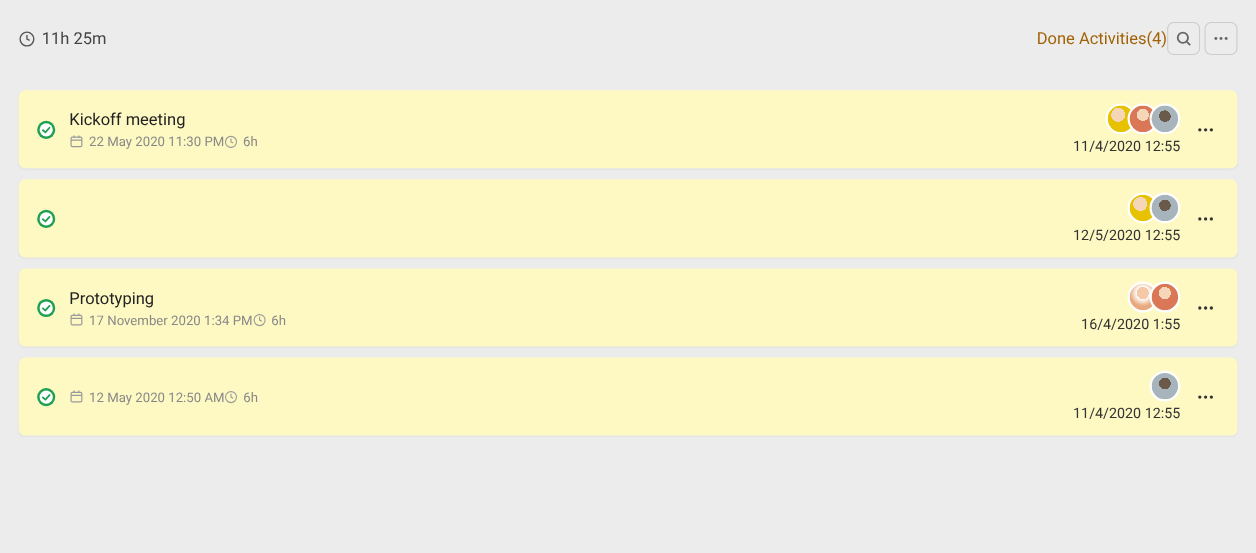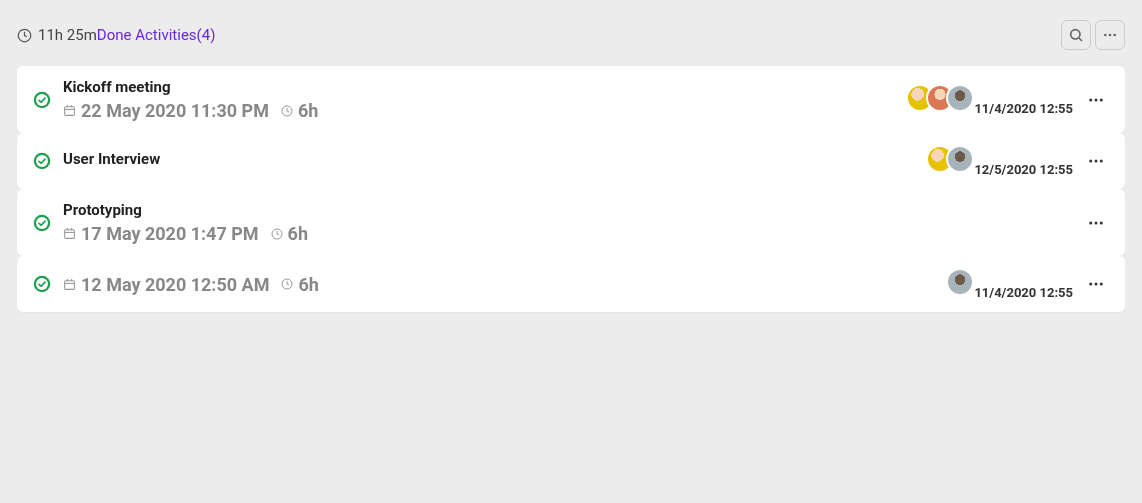--- a/index.html
+++ b/index.html
@@ -14,7 +14,7 @@
       display: flex;
       align-items: center;
       justify-content: space-between;
-      padding: 20px 17px 16px 17px;
+      padding: 20px 17px 32px 17px;
     }
     .header-left {
       display: flex;

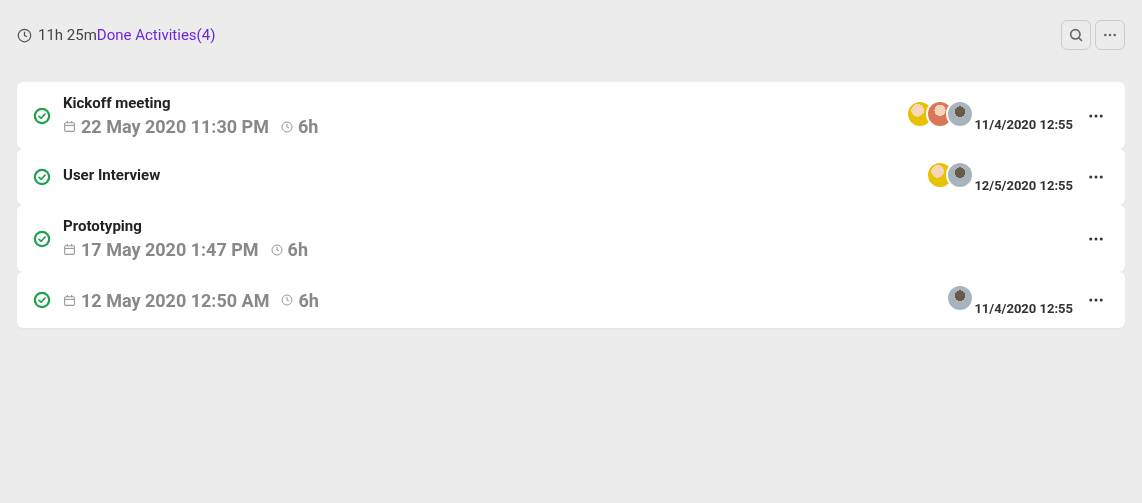--- a/index.html
+++ b/index.html
@@ -25,8 +25,8 @@
     }
     .header-center {
       font-size: 15px;
-      color: #6d28d9;
-      text-align: left;
+      color: #a16207;
+      text-align: right;
       flex: 1;
     }
     .header-right {

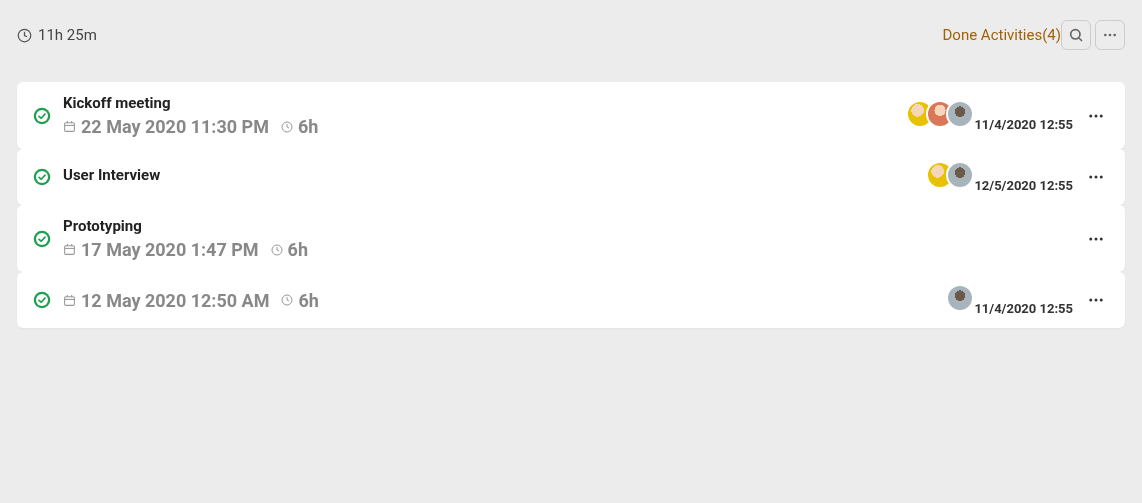--- a/index.html
+++ b/index.html
@@ -49,14 +49,13 @@
       padding: 0 17px;
     }
     .activity-card {
-      background: #ffffff;
+      background: #fef9c3;
       border-radius: 6px;
       padding: 12px 16px;
-      margin-bottom: 0;
+      margin-bottom: 10px;
       display: flex;
       align-items: center;
       box-shadow: 0 1px 2px rgba(0,0,0,0.04);
-      font-weight: bold;
     }
     .check-col {
       margin-right: 12px;

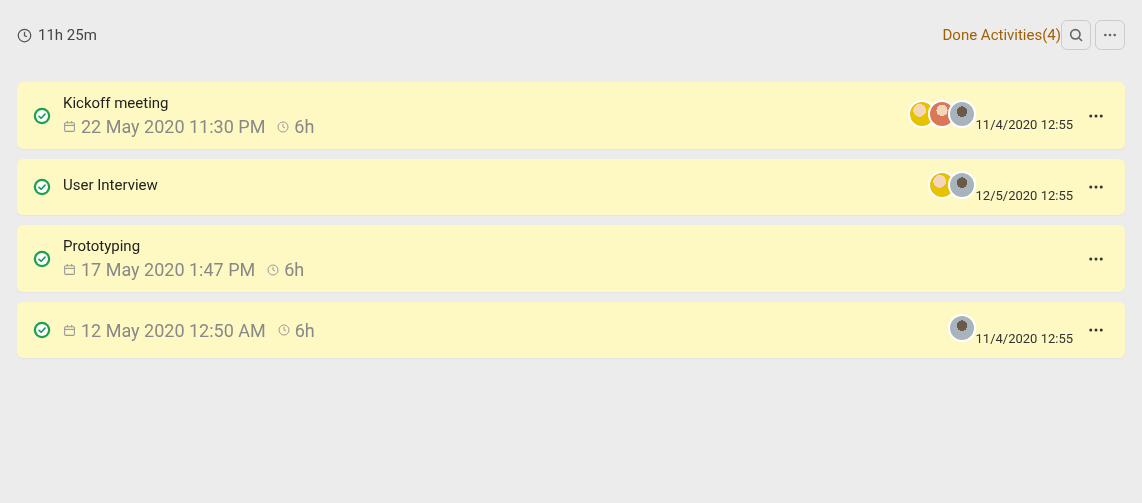--- a/index.html
+++ b/index.html
@@ -73,9 +73,8 @@
     .activity-meta {
       display: flex;
       align-items: center;
-      gap: 12px;
       color: #888;
-      font-size: 18px;
+      font-size: 12px;
     }
     .meta-item {
       display: flex;

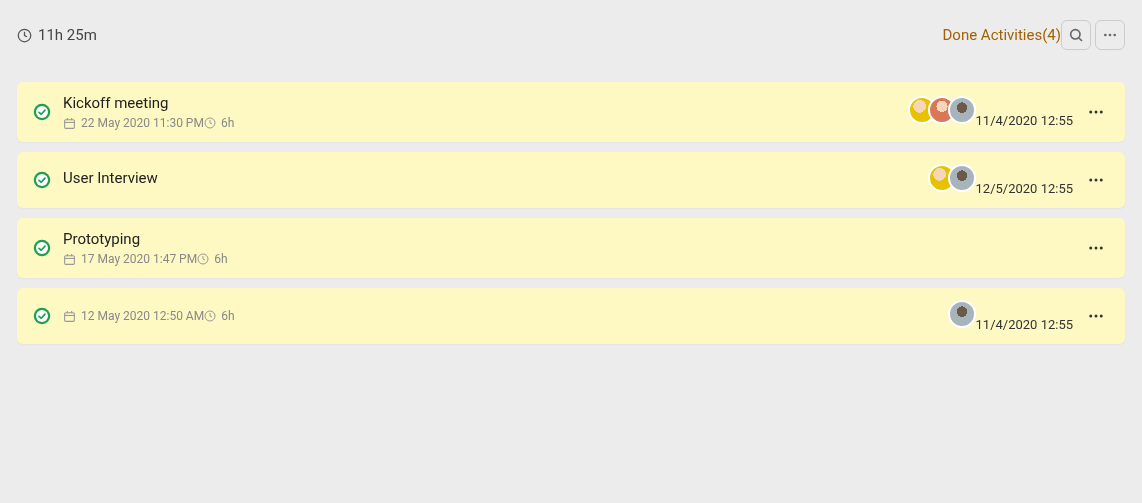--- a/index.html
+++ b/index.html
@@ -83,6 +83,7 @@
     }
     .activity-right {
       display: flex;
+      flex-direction: column;
       align-items: flex-end;
       margin-right: 10px;
     }

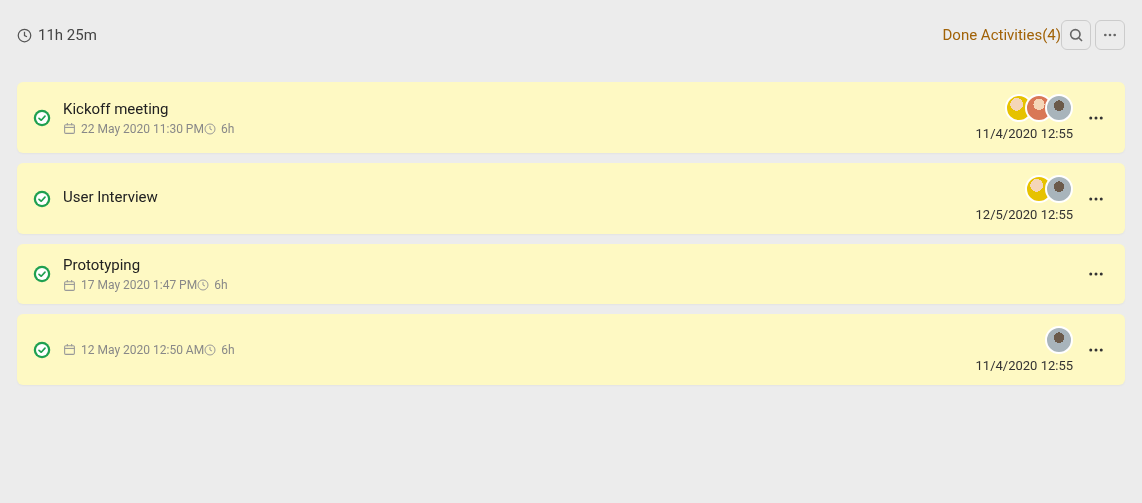--- a/index.html
+++ b/index.html
@@ -217,7 +217,6 @@
       </span>
     </div>
     <div class="activity-body">
-      <div class="activity-title">User Interview</div>
     </div>
     <div class="activity-right">
       <div class="avatars">

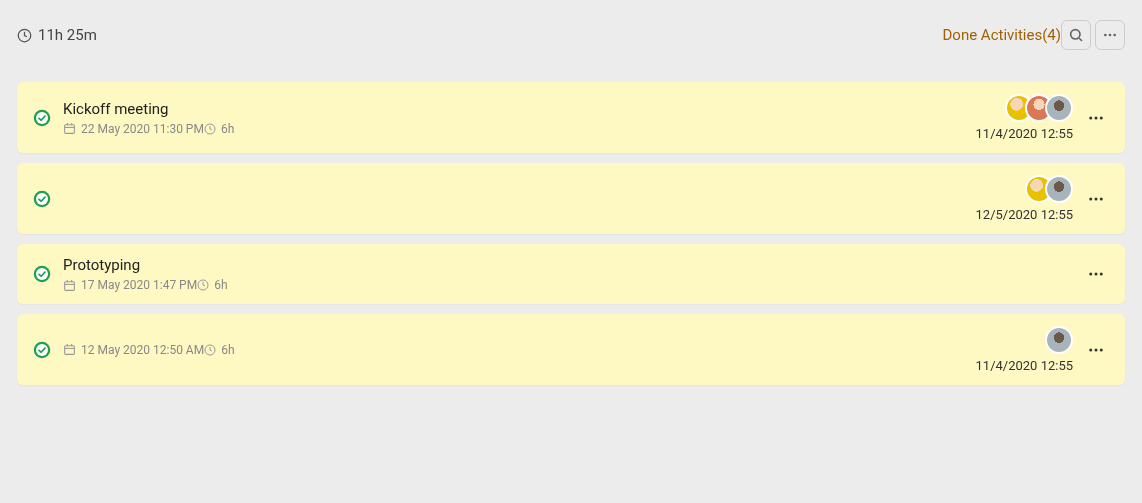--- a/index.html
+++ b/index.html
@@ -258,7 +258,7 @@
                 <line x1="16" y1="2" x2="16" y2="6"></line>
               </svg>
           </span>
-          <span>17 May 2020 1:47 PM</span>
+          <span>17 November 2020 1:34 PM</span>
         </span>
         <span class="meta-item">
           <span>

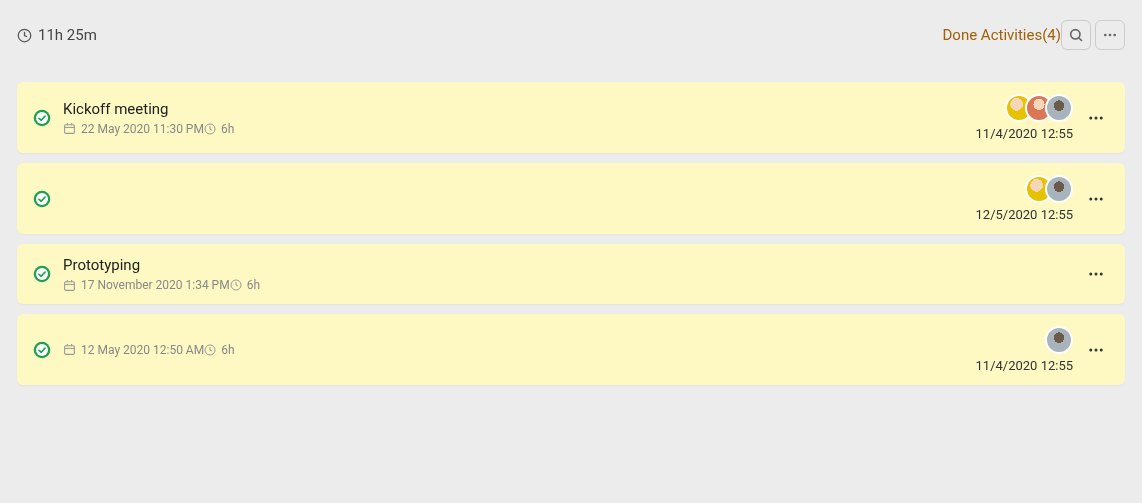--- a/index.html
+++ b/index.html
@@ -271,6 +271,13 @@
         </span>
       </div>
     </div>
+    <div class="activity-right">
+      <div class="avatars">
+          <span class="avatar avatar4"></span>
+          <span class="avatar avatar2"></span>
+        </div>
+      <div class="activity-date">16/4/2020 1:55</div>
+    </div>
     <div class="more-col">
       <span>
         <svg width="18" height="18" viewBox="0 0 24 24" fill="#333">

